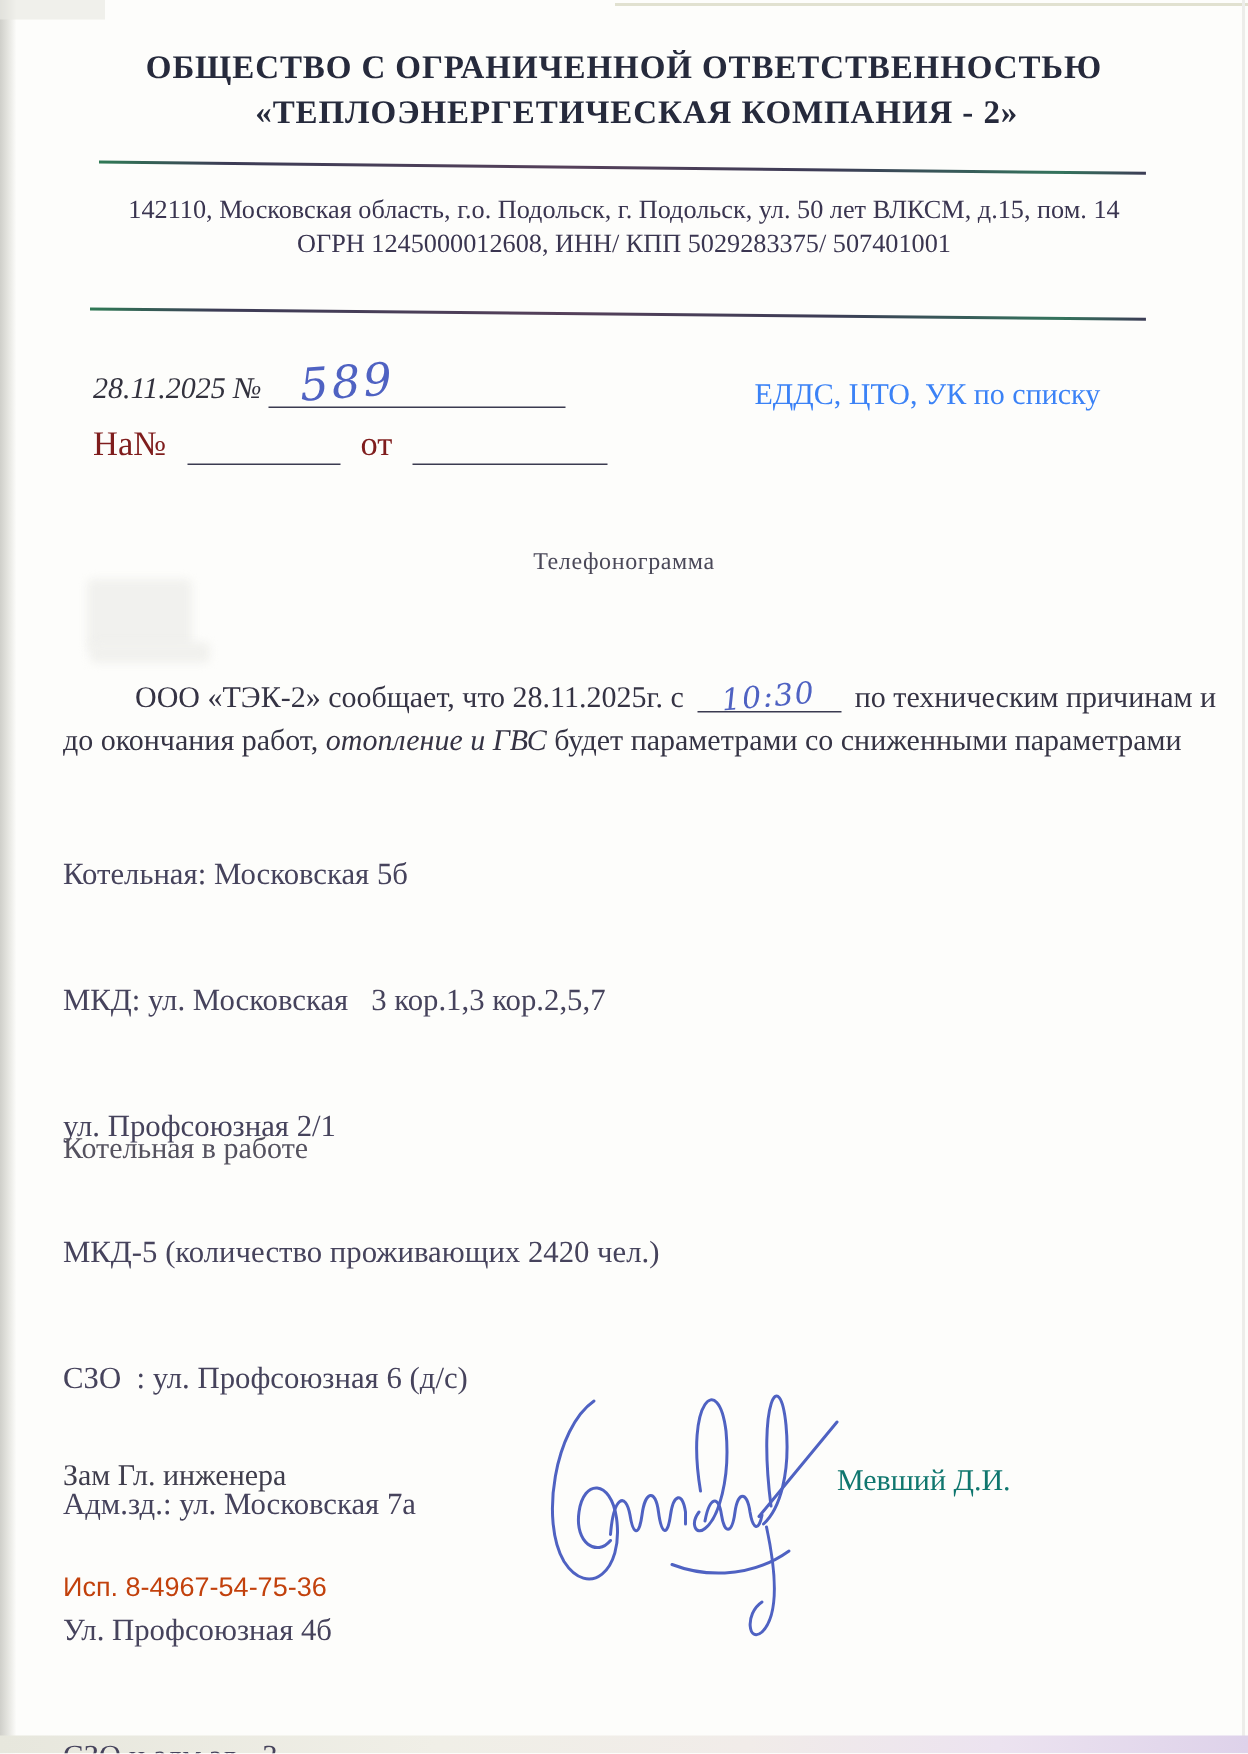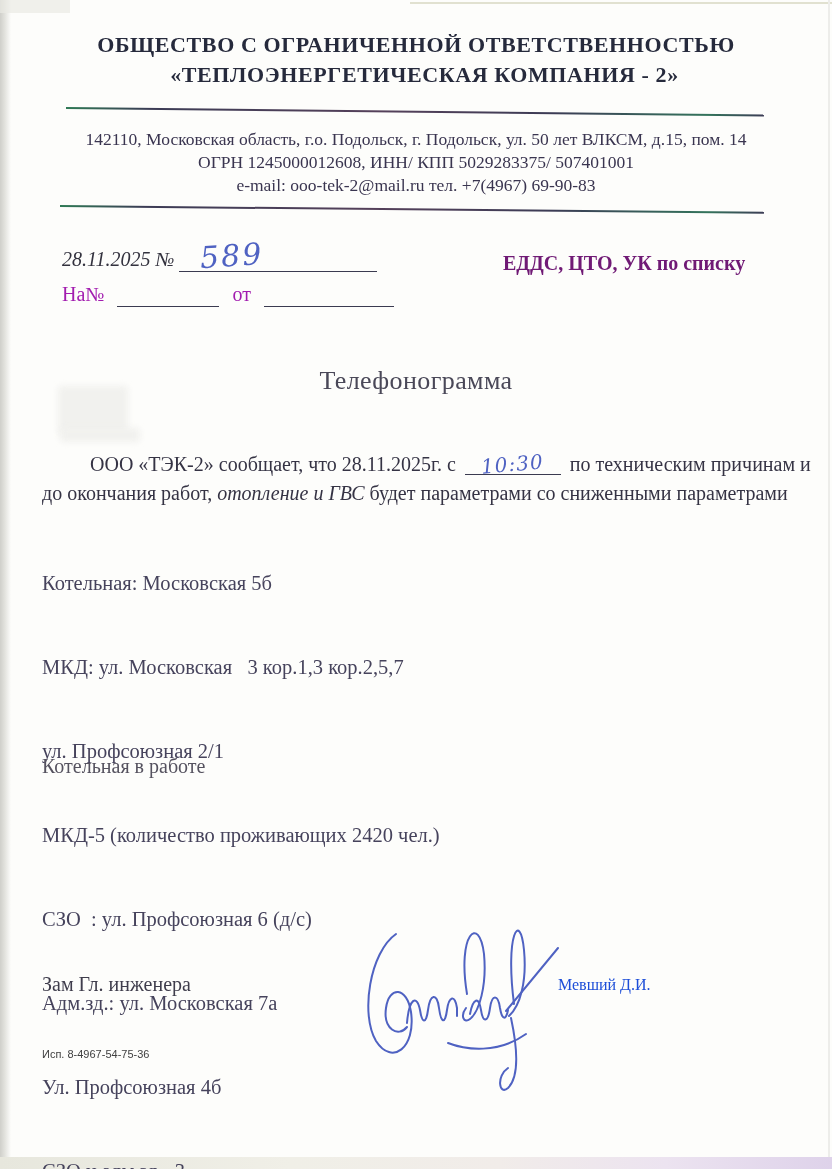--- a/index.html
+++ b/index.html
@@ -81,7 +81,6 @@
   <div class="contact">
     <div>142110, Московская область, г.о. Подольск, г. Подольск, ул. 50 лет ВЛКСМ, д.15, пом. 14</div>
     <div>ОГРН 1245000012608, ИНН/ КПП 5029283375/ 507401001</div>
-    <div>e-mail: ooo-tek-2@mail.ru   тел. +7(4967) 69-90-83</div>
   </div>
   <div class="rule rule2"></div>
 

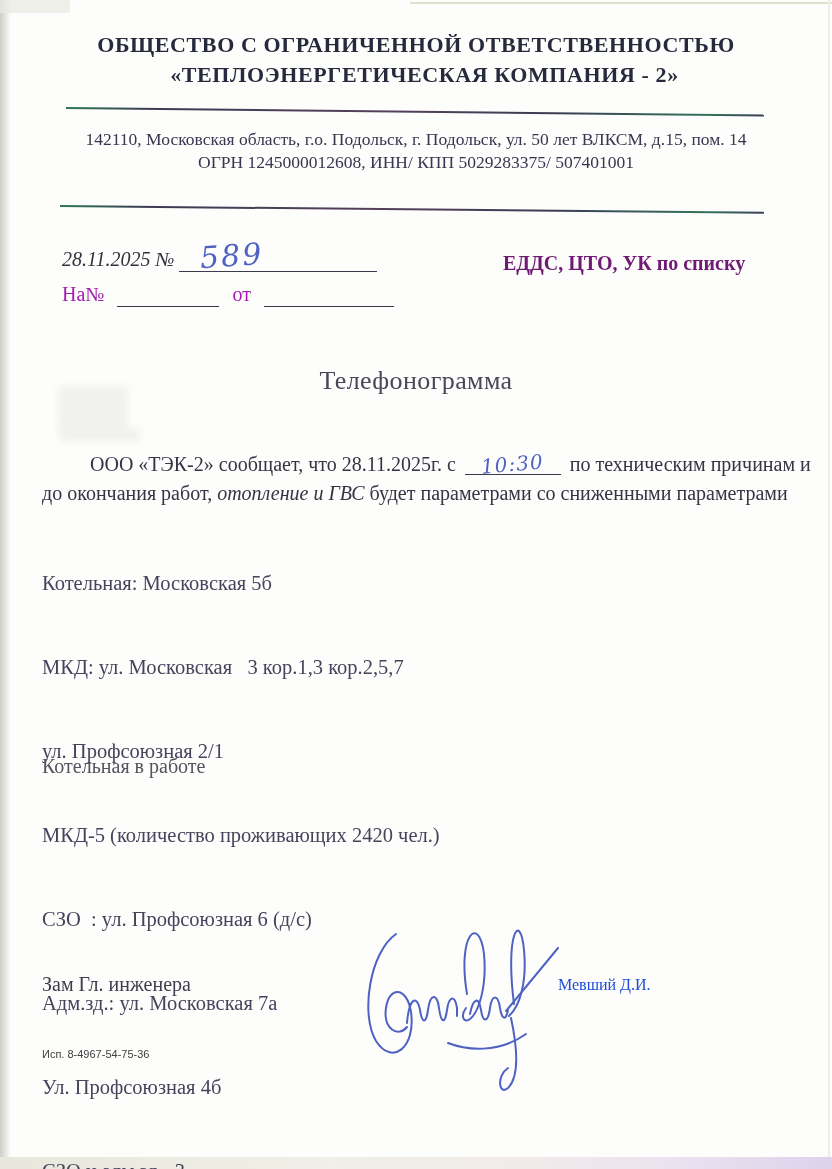--- a/index.html
+++ b/index.html
@@ -36,7 +36,7 @@
   .blankline{display:inline-block;border-bottom:1.6px solid #3b3b50;vertical-align:baseline;}
   .hand{font-family:"DejaVu Serif", serif;font-style:italic;color:#4f62c2;}
   .num-hand{position:absolute;left:200px;top:238px;font-size:30px;transform:rotate(-4deg);letter-spacing:2px;}
-  .recipients{position:absolute;left:503px;top:252px;font-size:20px;color:#701a75;font-weight:bold;}
+  .recipients{position:absolute;left:503px;top:252px;font-size:20px;color:#3b82f6;}
   .narow{position:absolute;left:62px;top:283px;font-size:20px;color:#a21caf;}
 
   .title{position:absolute;left:0;top:366px;width:832px;text-align:center;

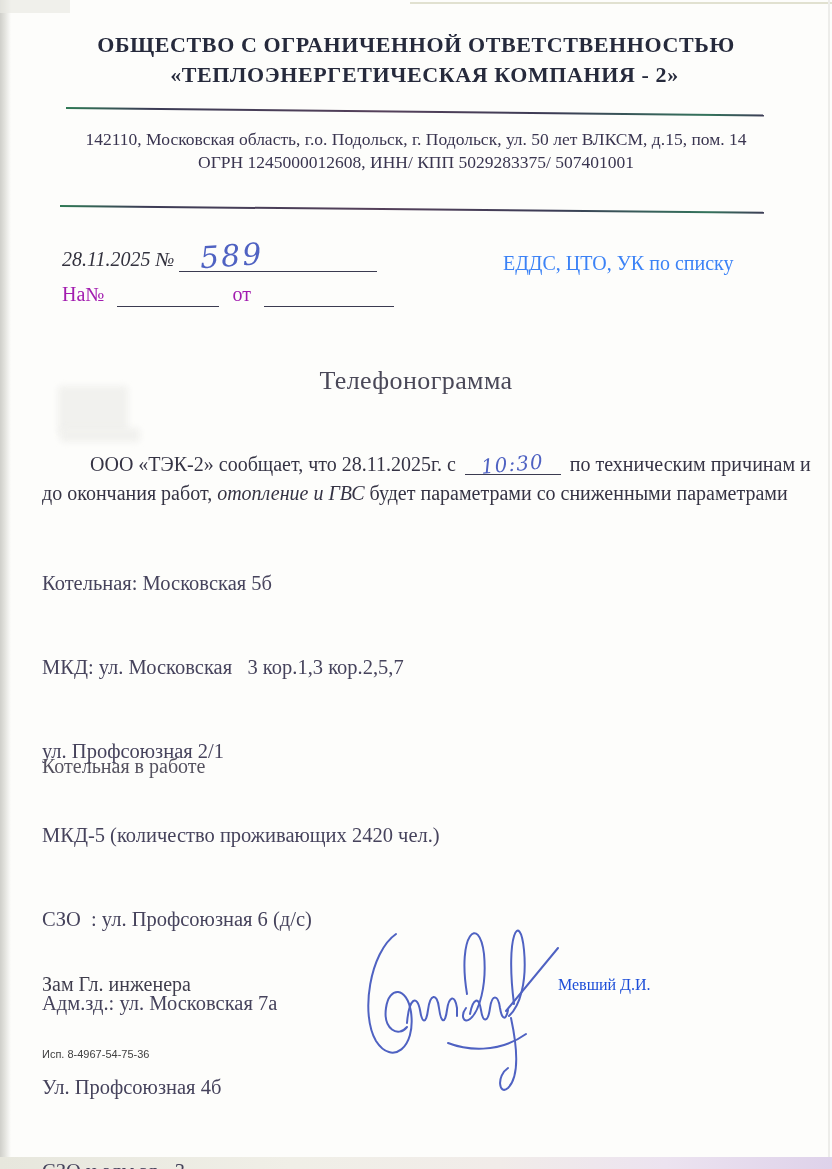--- a/index.html
+++ b/index.html
@@ -37,7 +37,7 @@
   .hand{font-family:"DejaVu Serif", serif;font-style:italic;color:#4f62c2;}
   .num-hand{position:absolute;left:200px;top:238px;font-size:30px;transform:rotate(-4deg);letter-spacing:2px;}
   .recipients{position:absolute;left:503px;top:252px;font-size:20px;color:#3b82f6;}
-  .narow{position:absolute;left:62px;top:283px;font-size:20px;color:#a21caf;}
+  .narow{position:absolute;left:62px;top:283px;font-size:23px;color:#7f1d1d;}
 
   .title{position:absolute;left:0;top:366px;width:832px;text-align:center;
     font-size:26px;color:#4a4858;letter-spacing:.4px;}

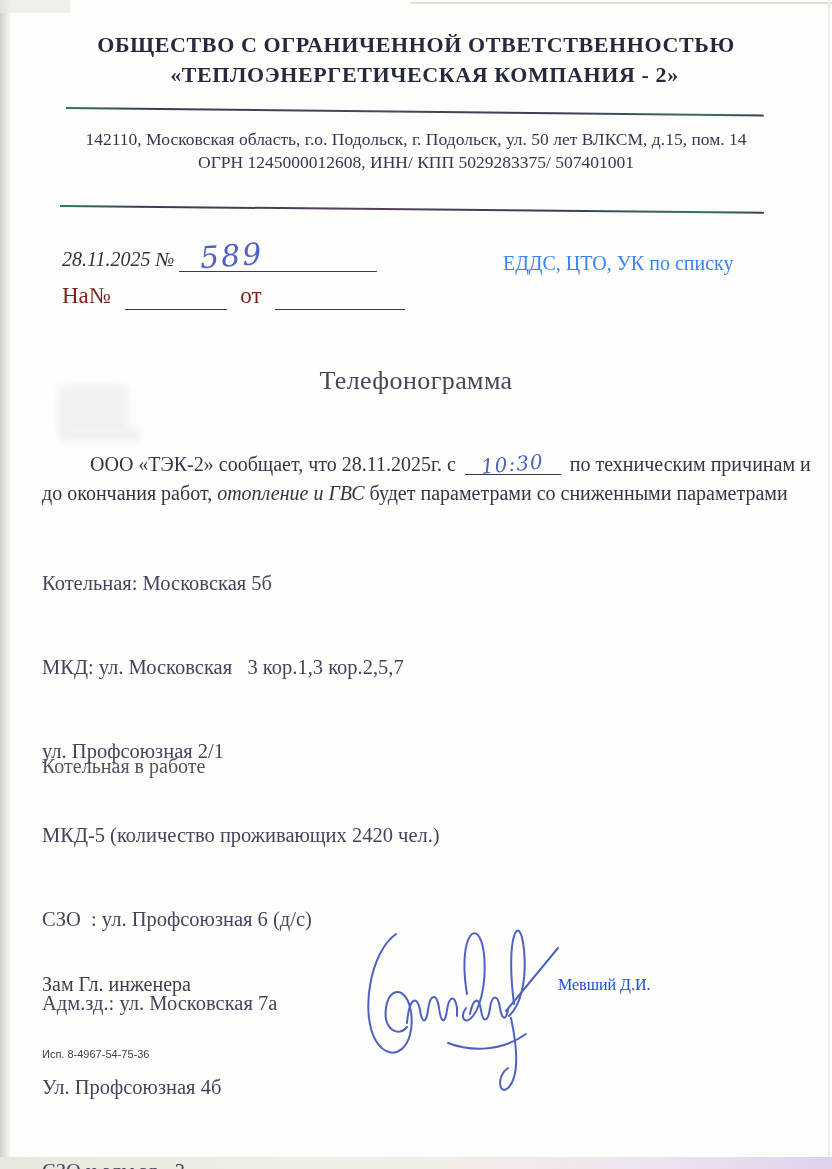--- a/index.html
+++ b/index.html
@@ -40,7 +40,7 @@
   .narow{position:absolute;left:62px;top:283px;font-size:23px;color:#7f1d1d;}
 
   .title{position:absolute;left:0;top:366px;width:832px;text-align:center;
-    font-size:26px;color:#4a4858;letter-spacing:.4px;}
+    font-size:16px;color:#4a4858;letter-spacing:.4px;}
 
   .body-para{position:absolute;left:42px;top:450px;width:762px;
     font-size:20px;line-height:29px;color:#353344;}

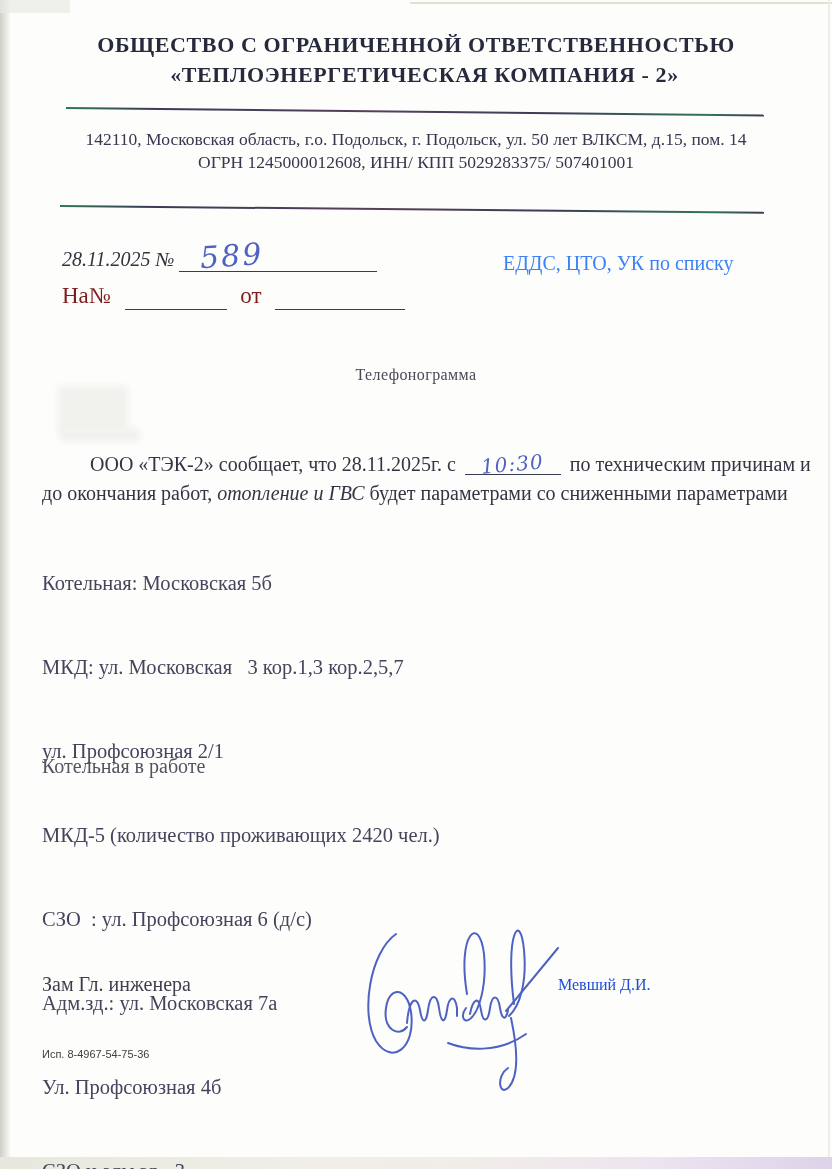--- a/index.html
+++ b/index.html
@@ -55,7 +55,7 @@
   .status{position:absolute;left:42px;top:755px;font-size:20px;color:#55525f;}
 
   .sig-pos{position:absolute;left:42px;top:973px;font-size:20px;color:#3f3d4c;}
-  .sig-name{position:absolute;left:558px;top:976px;font-size:16px;color:#1d4ed8;}
+  .sig-name{position:absolute;left:558px;top:976px;font-size:20px;color:#0f766e;}
   .sig-ink{position:absolute;left:336px;top:886px;}
   .executor{position:absolute;left:42px;top:1048px;
     font-family:"Liberation Sans", sans-serif;font-size:11px;color:#404040;}

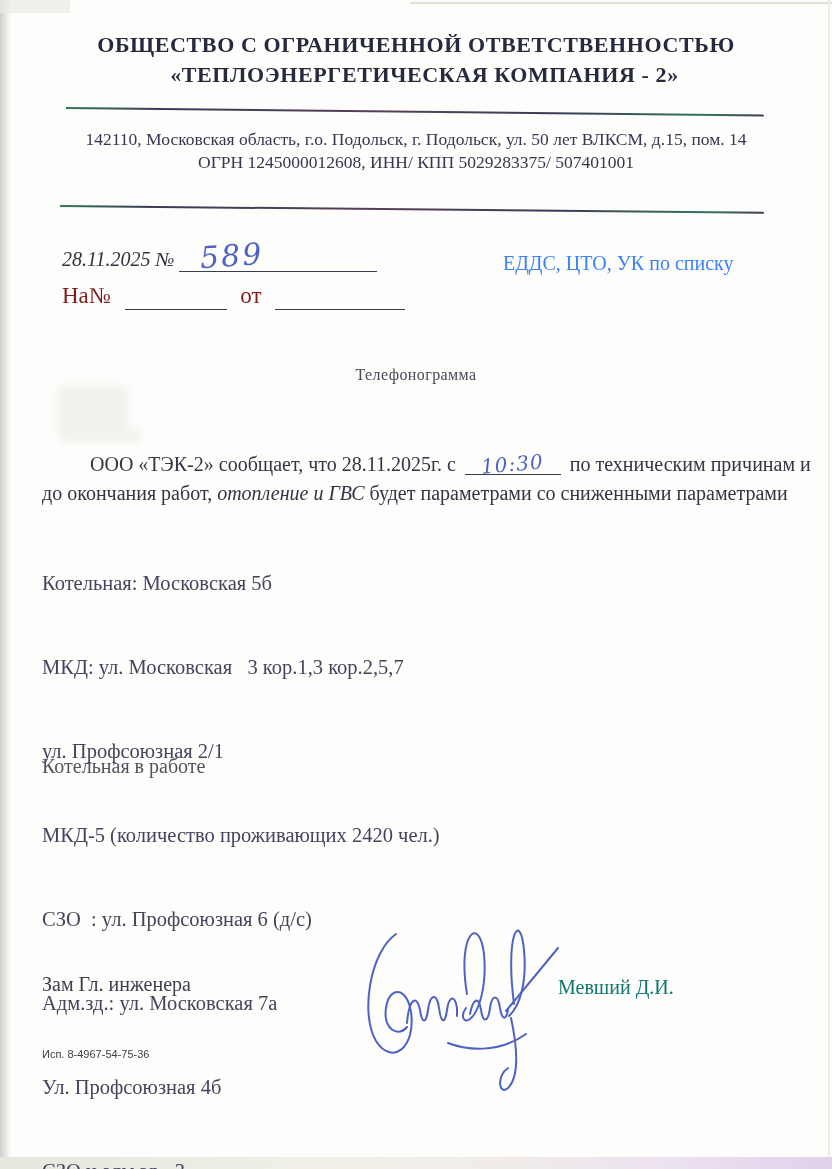--- a/index.html
+++ b/index.html
@@ -58,7 +58,7 @@
   .sig-name{position:absolute;left:558px;top:976px;font-size:20px;color:#0f766e;}
   .sig-ink{position:absolute;left:336px;top:886px;}
   .executor{position:absolute;left:42px;top:1048px;
-    font-family:"Liberation Sans", sans-serif;font-size:11px;color:#404040;}
+    font-family:"Liberation Sans", sans-serif;font-size:18px;color:#c2410c;}
 </style>
 </head>
 <body>

